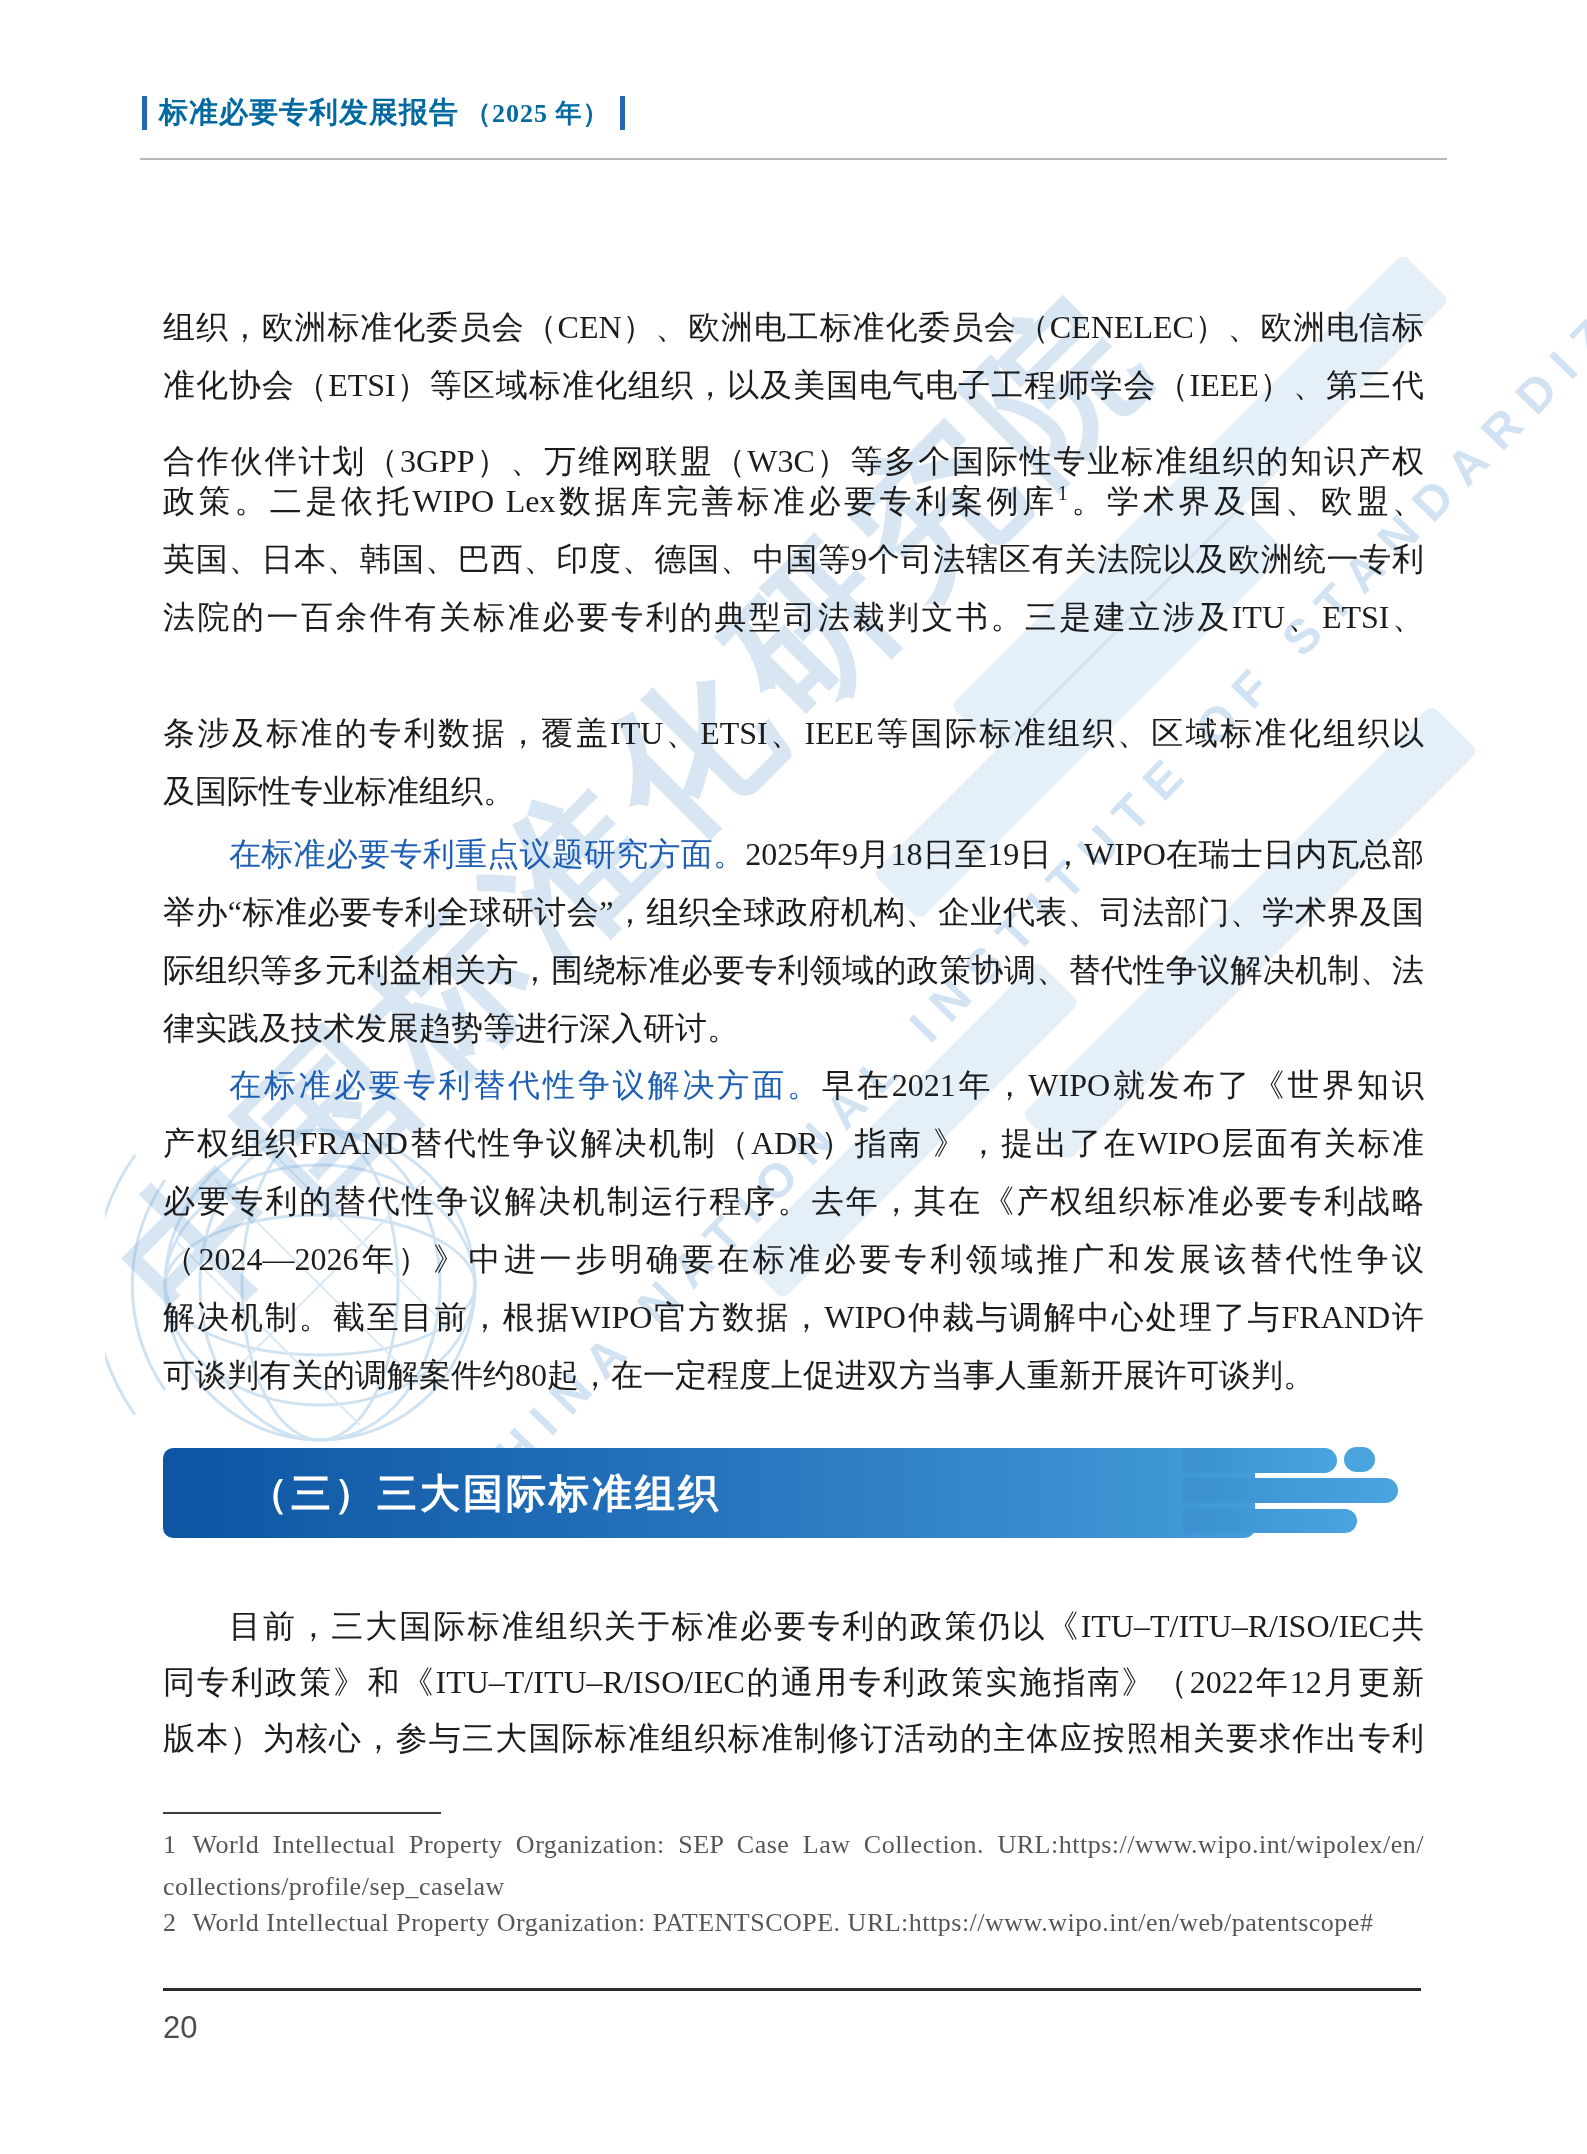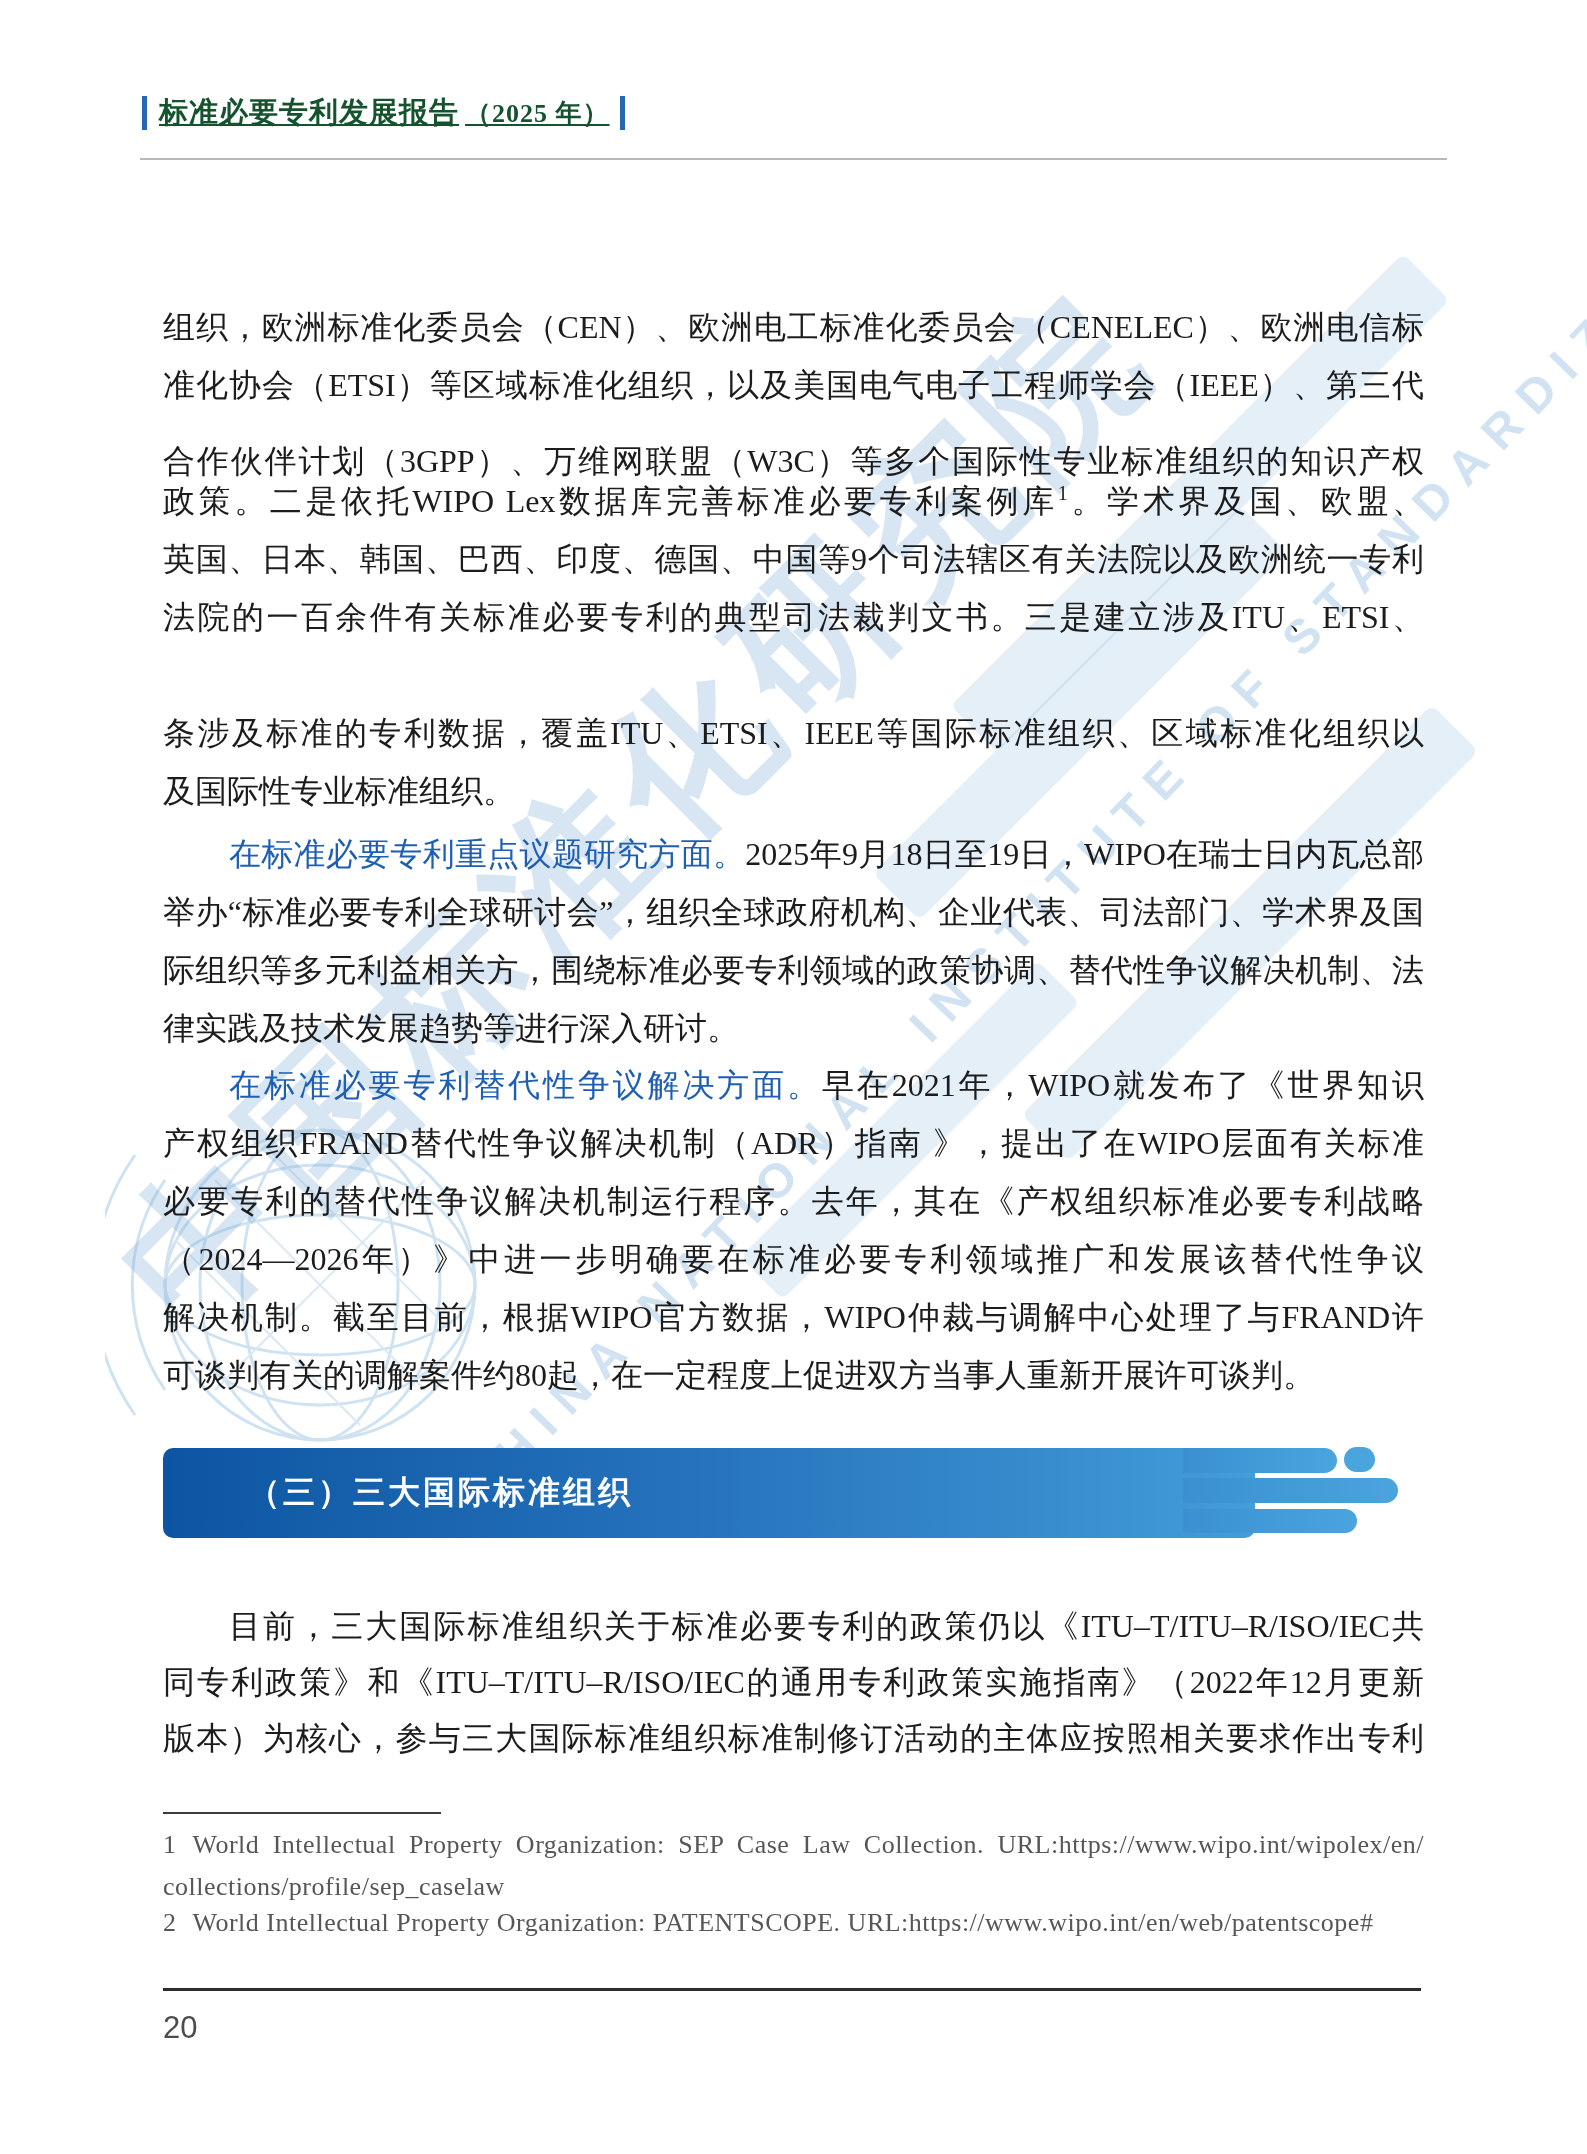--- a/index.html
+++ b/index.html
@@ -33,7 +33,7 @@
   .wm-globe{position:absolute;left:105px;top:1060px;opacity:0.55;}
 
   
-  .header{position:absolute;left:142px;top:93px;display:flex;align-items:center;color:#14532d;text-decoration:underline;}
+  .header{position:absolute;left:142px;top:93px;display:flex;align-items:center;color:#0369a1;}
   .vbar{width:5px;height:34px;background:#2767b0;}
   .header-title{
     font-family:"Liberation Sans","DejaVu Sans",sans-serif;font-weight:bold;

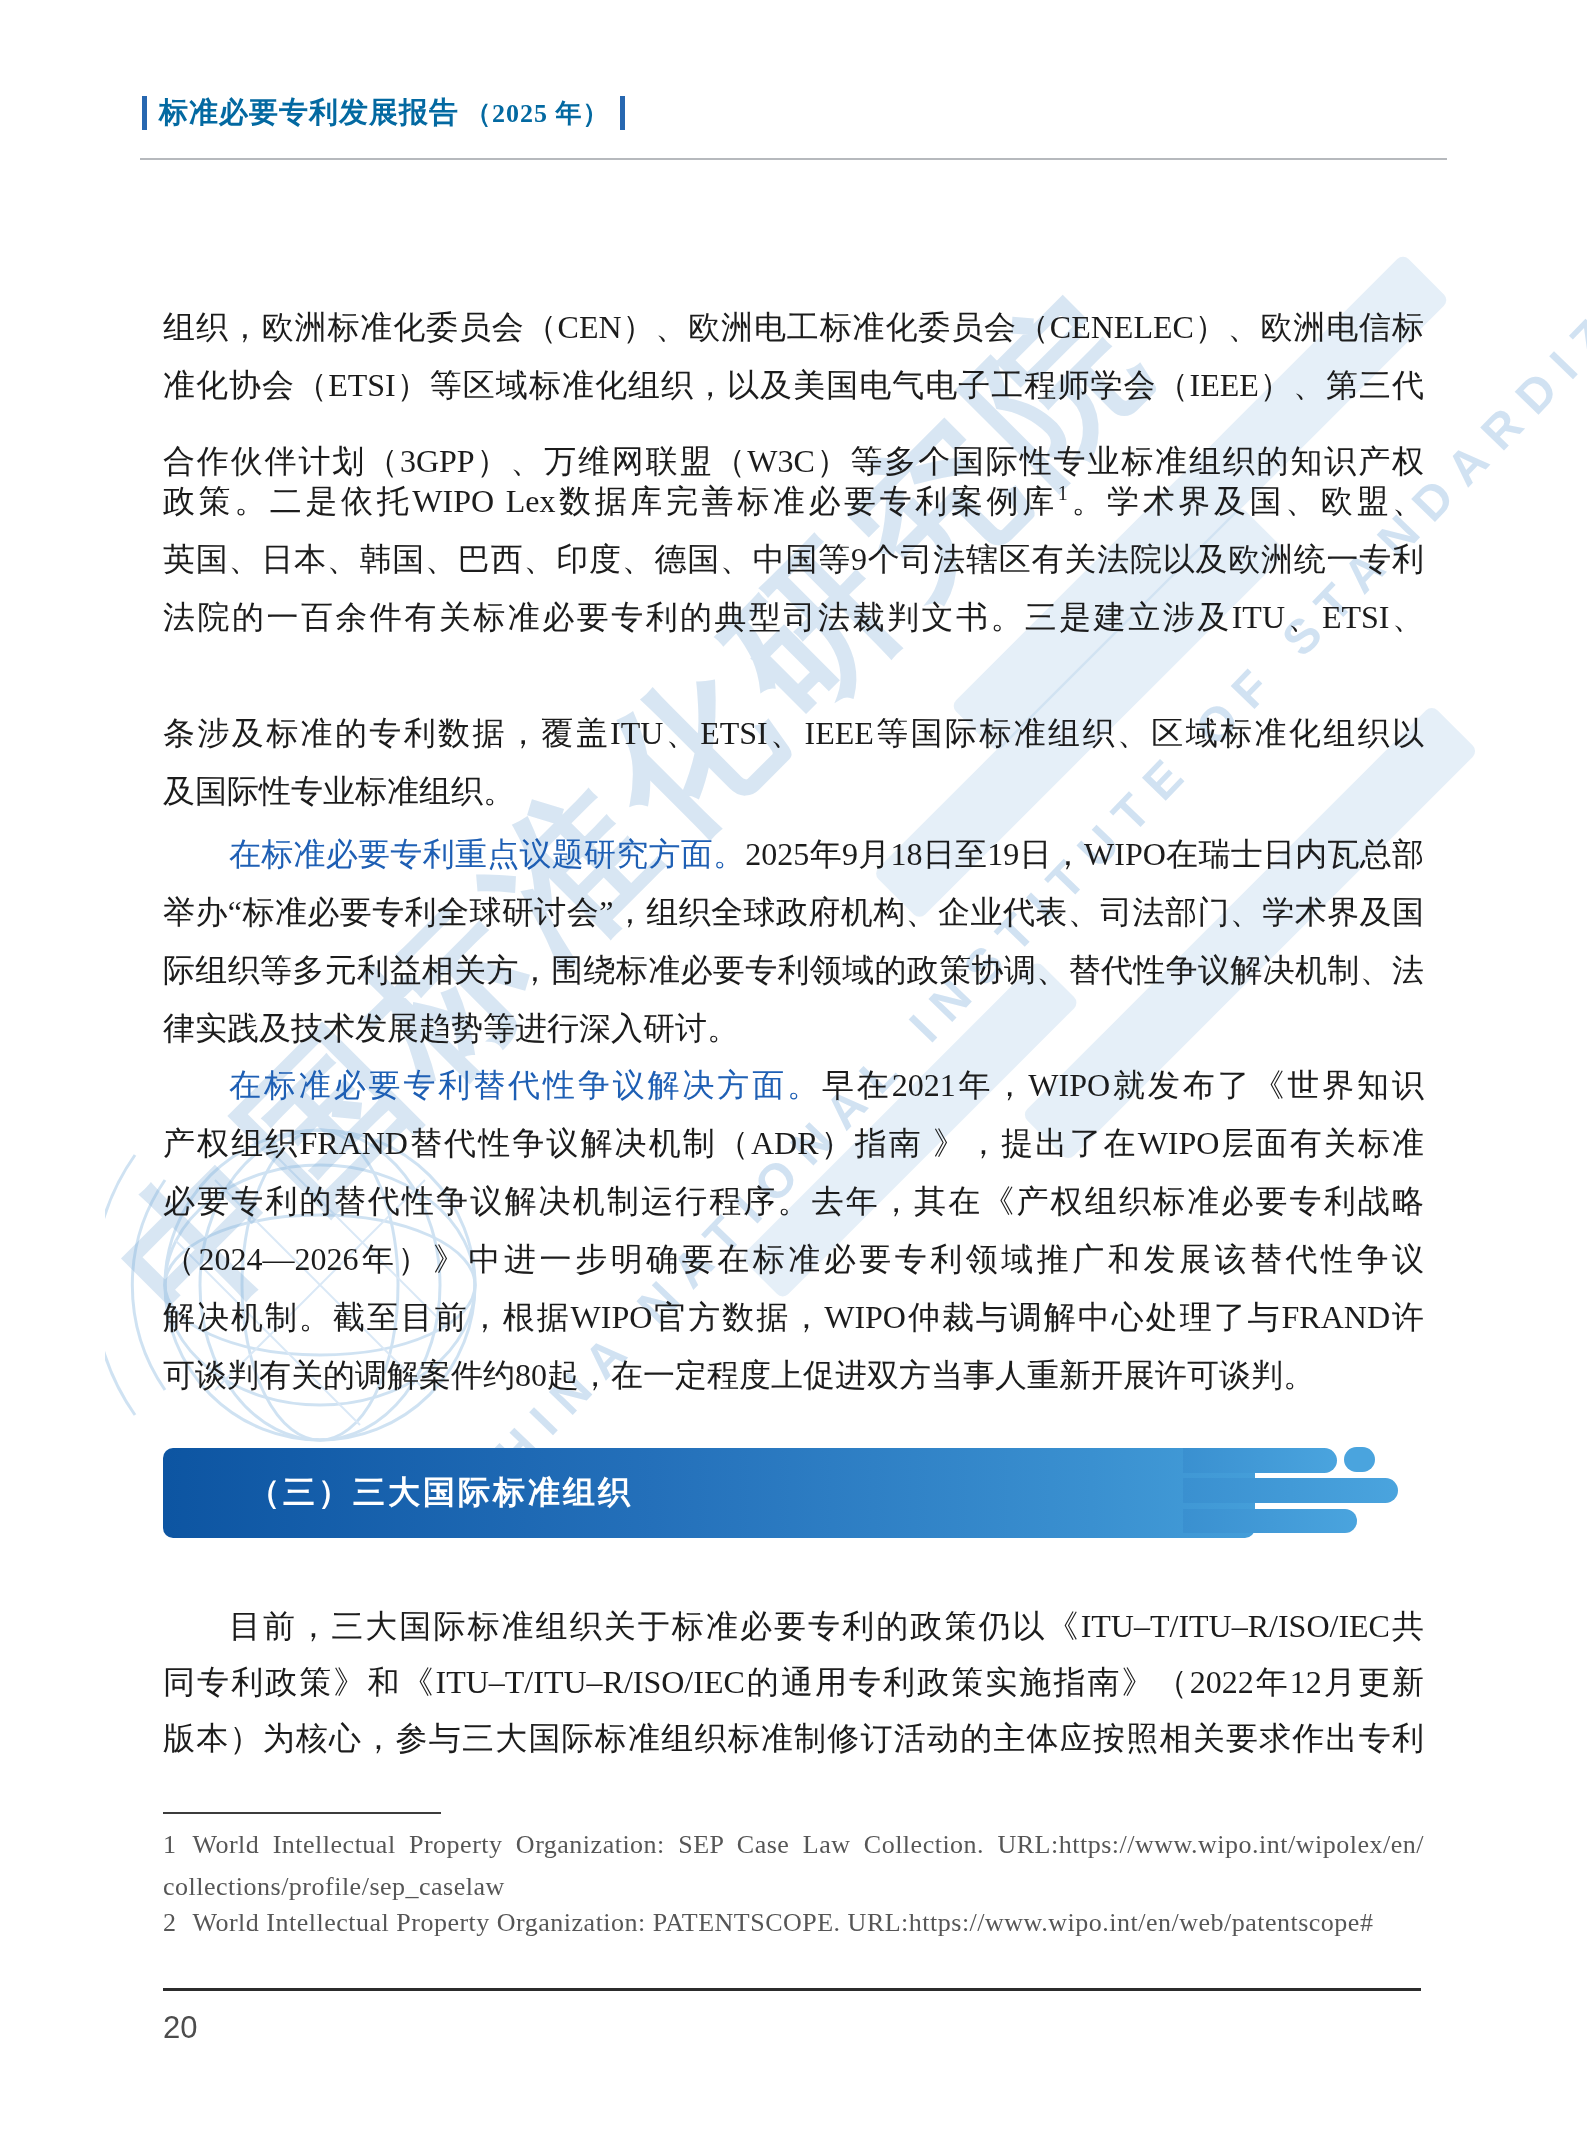--- a/index.html
+++ b/index.html
@@ -63,7 +63,7 @@
   }
   .banner-label{
     font-family:"Liberation Sans","DejaVu Sans",sans-serif;font-weight:bold;
-    color:#ffffff;font-size:32px;letter-spacing:3px;padding-left:85px;
+    color:#ffffff;font-size:40px;letter-spacing:3px;padding-left:85px;
   }
   .splash{position:absolute;background:linear-gradient(90deg,#3a90d0,#4aa4de);}
   .splash-top{left:1020px;top:0;width:154px;height:25px;border-radius:0 13px 13px 0;}

